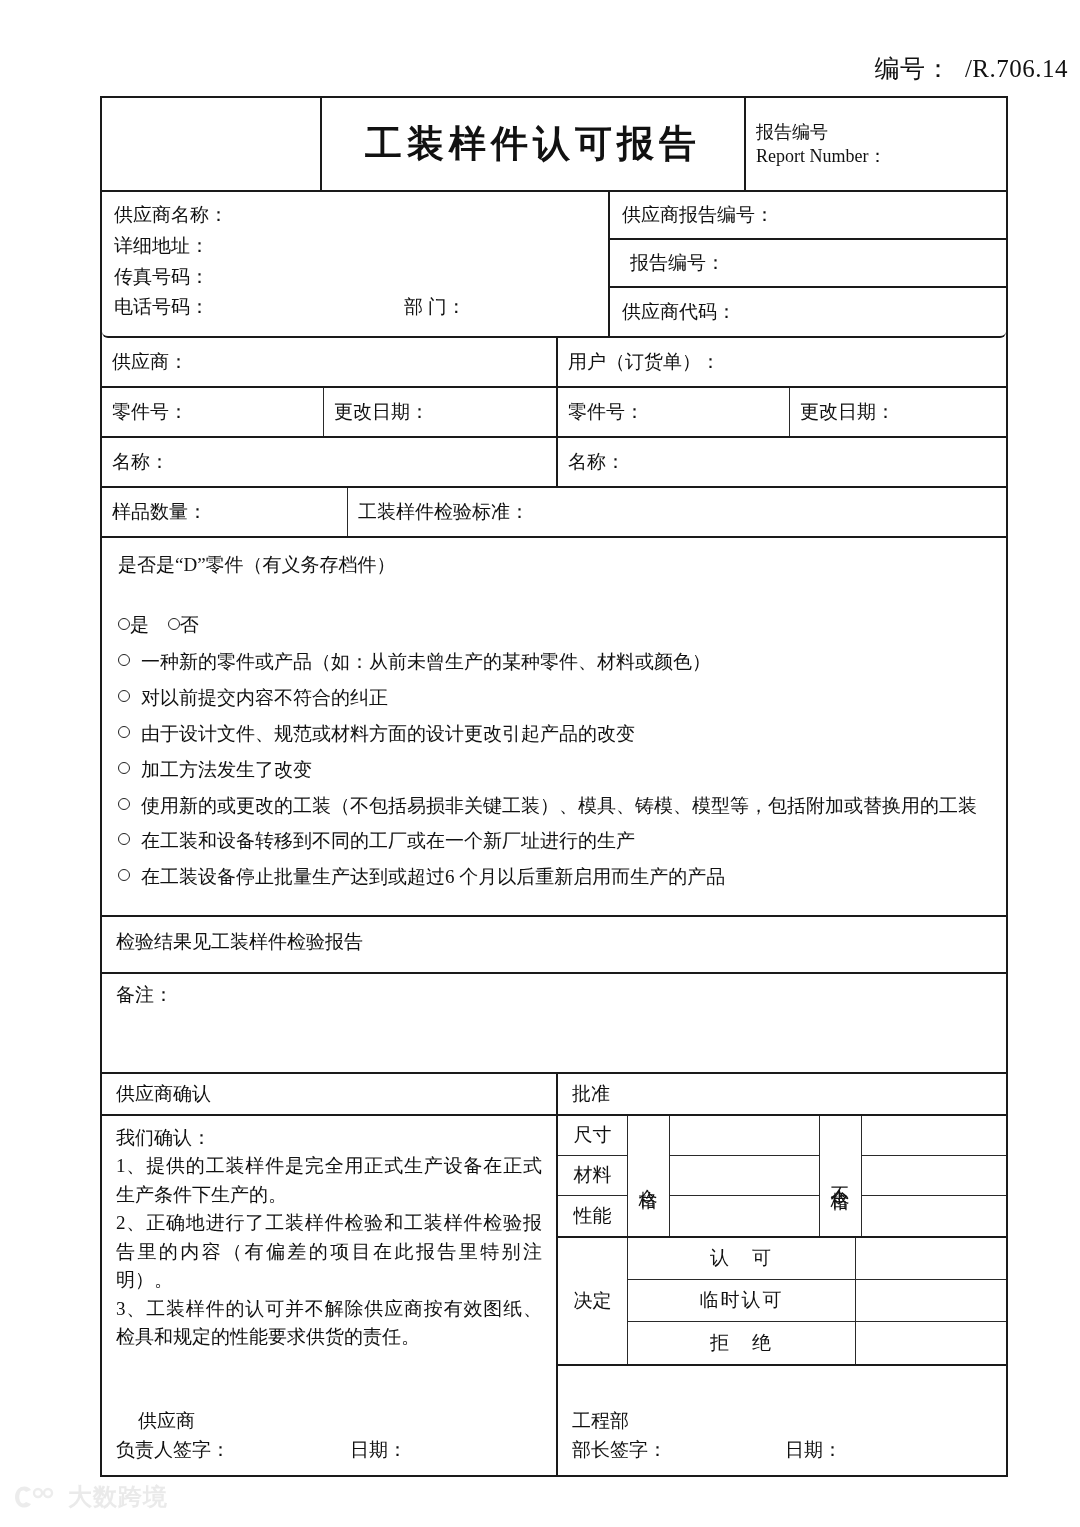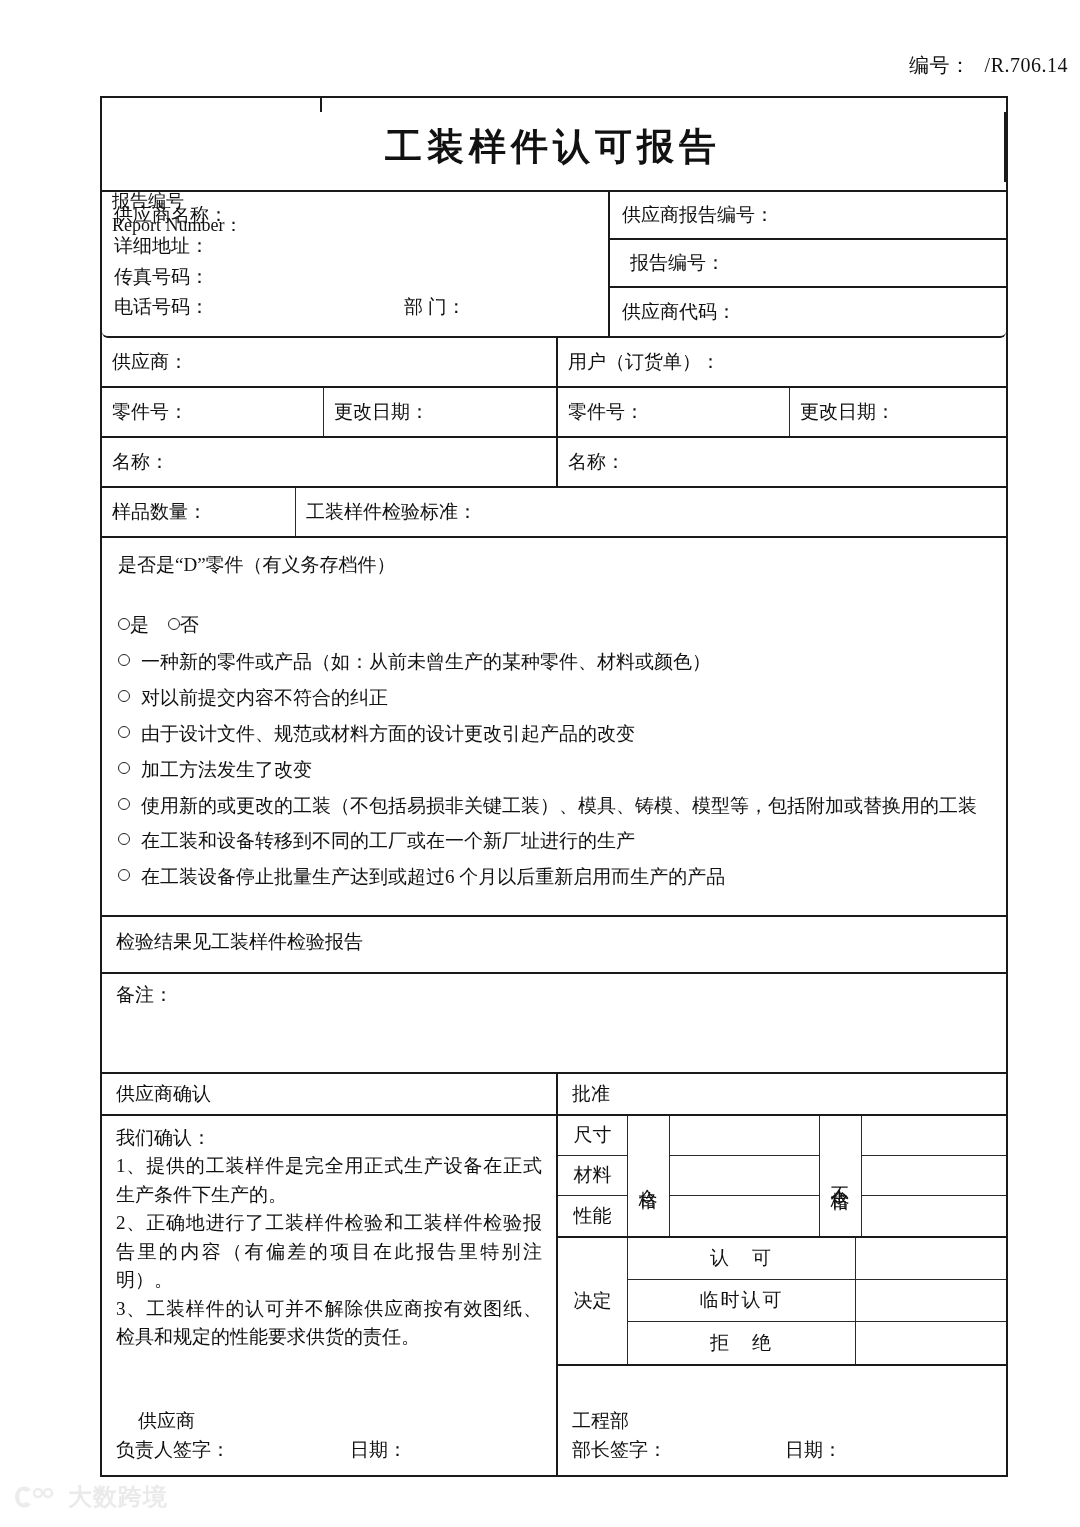--- a/index.html
+++ b/index.html
@@ -21,7 +21,7 @@
     position: absolute;
     top: 52px;
     right: 12px;
-    font-size: 20px;
+    font-size: 25px;
     letter-spacing: 0.5px;
     white-space: nowrap;
   }

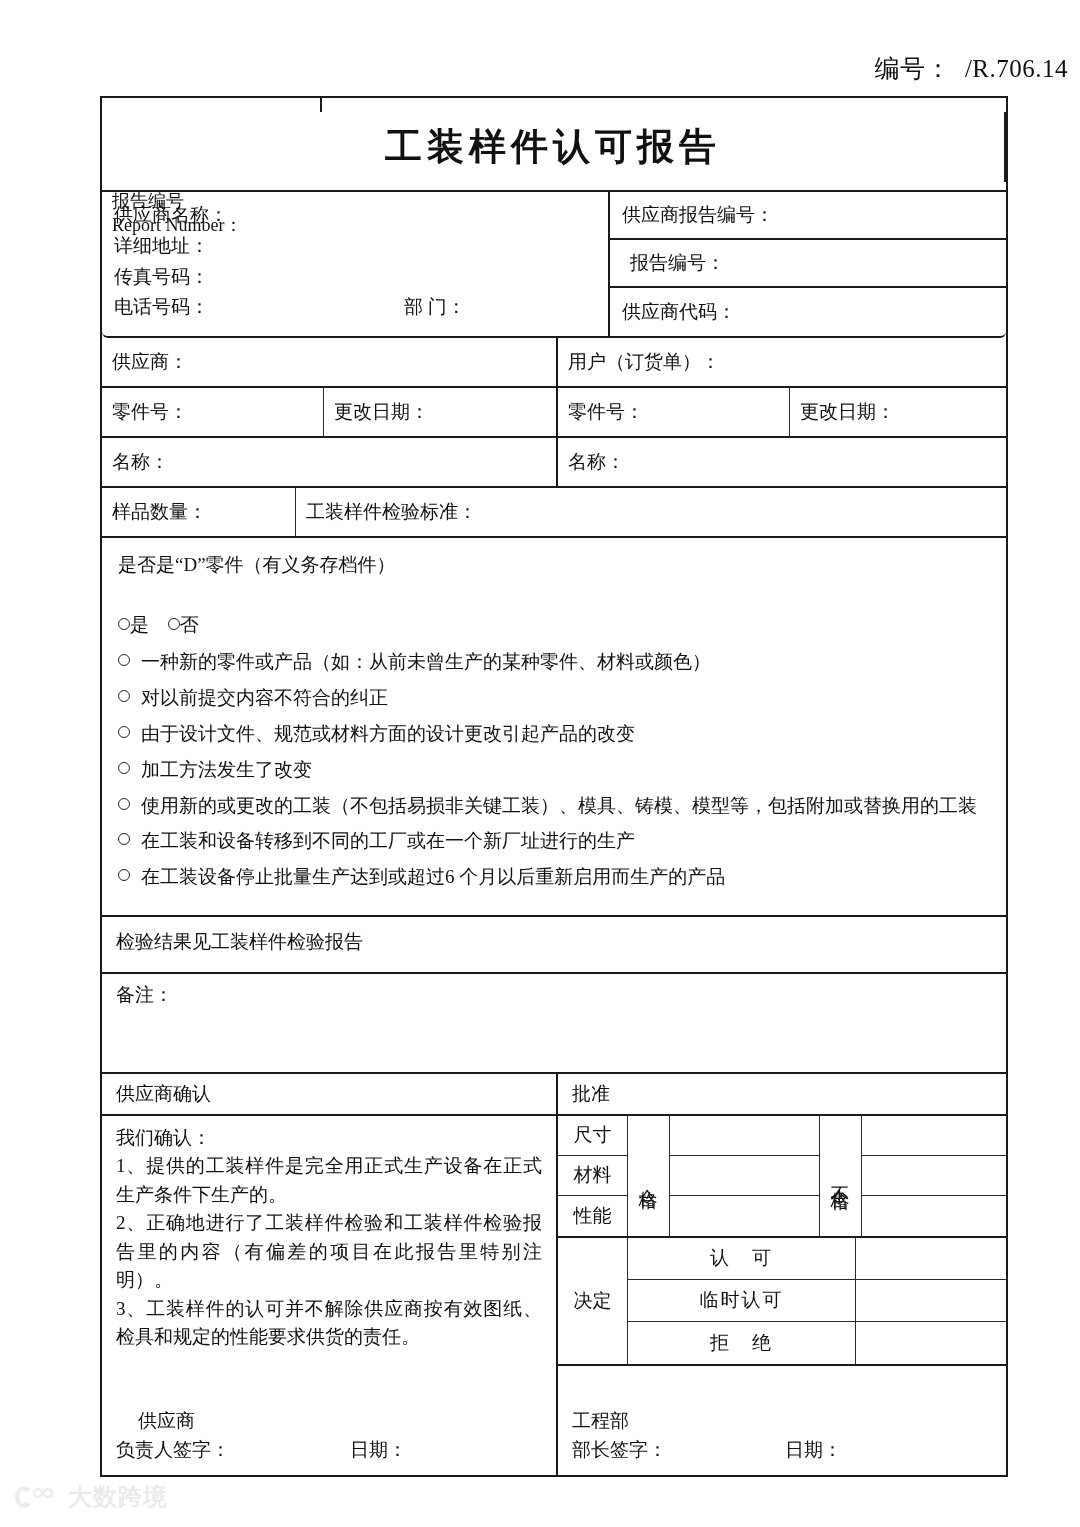--- a/index.html
+++ b/index.html
@@ -38,7 +38,7 @@
     background: #fff;
   }
 
-  .row { display: flex; width: 100%; box-sizing: border-box; flex-direction: column; }
+  .row { display: flex; width: 100%; box-sizing: border-box; }
   .bb { border-bottom: 2px solid #1a1a1a; }
   .bb1 { border-bottom: 1.5px solid #2a2a2a; }
   .br { border-right: 2px solid #1a1a1a; }

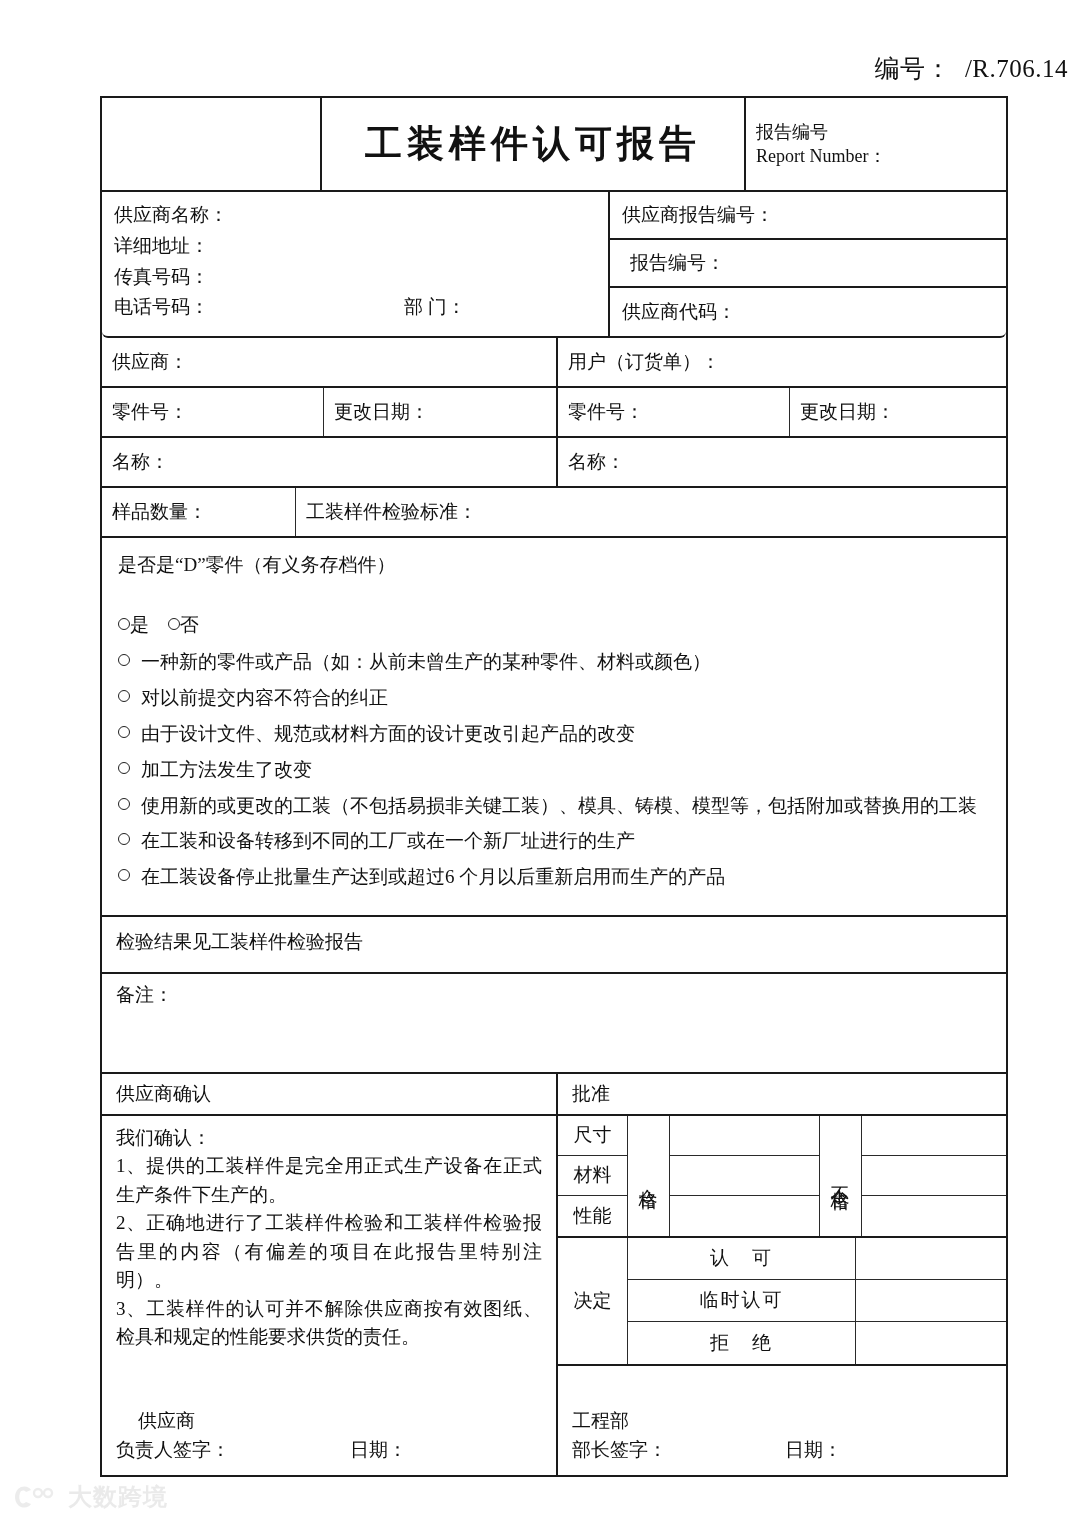--- a/index.html
+++ b/index.html
@@ -112,7 +112,7 @@
   .w-q3 { width: 232px; }
   .w-q4 { flex: 1; }
   .w-rest { flex: 1; }
-  .w-sample { width: 194px; }
+  .w-sample { width: 246px; }
 
   
   .check-sec { padding: 14px 16px 16px 16px; }

